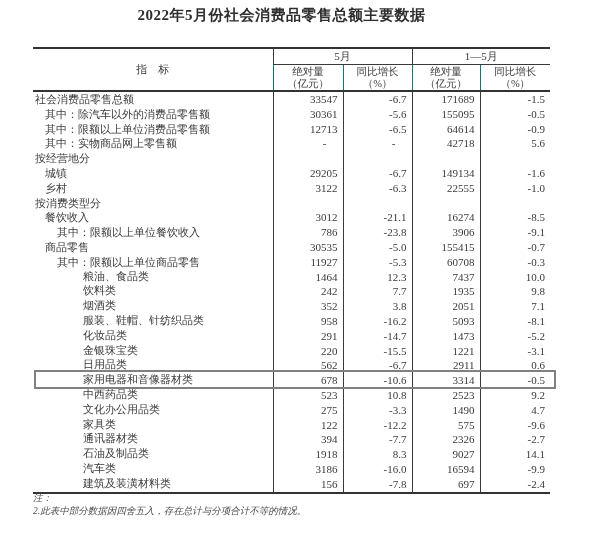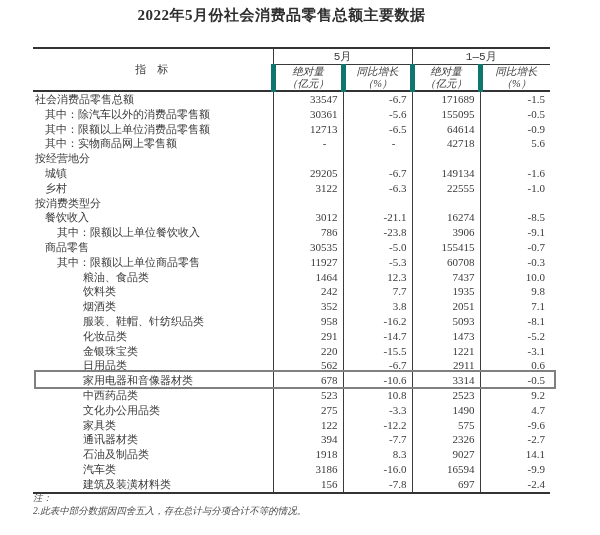--- a/index.html
+++ b/index.html
@@ -25,7 +25,7 @@
   th.sub{border-left:5px solid #0f766e;font-style:italic;}
   thead th{border-bottom-color:#3a3a3a;}
   thead tr.h2 th, thead th.ind{border-bottom:2px solid #333;}
-  th.grp{border-bottom:1px solid #3a3a3a;font-family:Liberation Mono, monospace;}
+  th.grp{border-bottom:1px solid #3a3a3a;}
   tbody td{
     height:14.8px;line-height:14.8px;font-size:11px;
     white-space:nowrap;overflow:hidden;

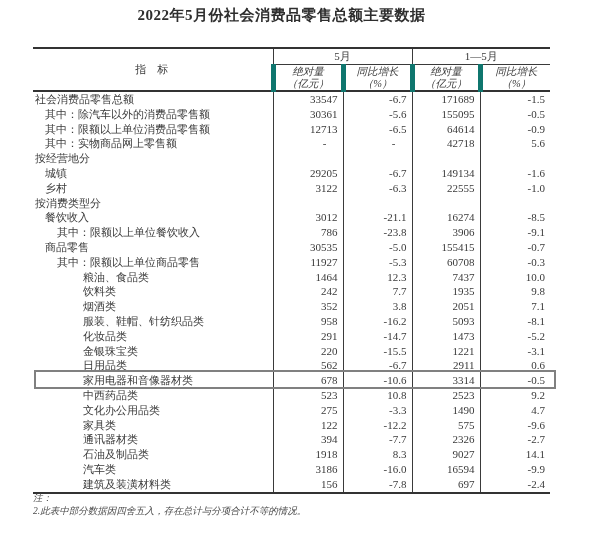--- a/index.html
+++ b/index.html
@@ -22,7 +22,7 @@
   thead tr.h1 th{height:14px;}
   thead tr.h2 th{height:25px;font-size:10.5px;line-height:12px;white-space:pre-line;}
   th.grp{border-left:1px solid #3a3a3a;border-bottom:1px solid #3a3a3a;}
-  th.sub{border-left:5px solid #0f766e;font-style:italic;}
+  th.sub{border-left:1px solid #0f766e;}
   thead th{border-bottom-color:#3a3a3a;}
   thead tr.h2 th, thead th.ind{border-bottom:2px solid #333;}
   th.grp{border-bottom:1px solid #3a3a3a;}

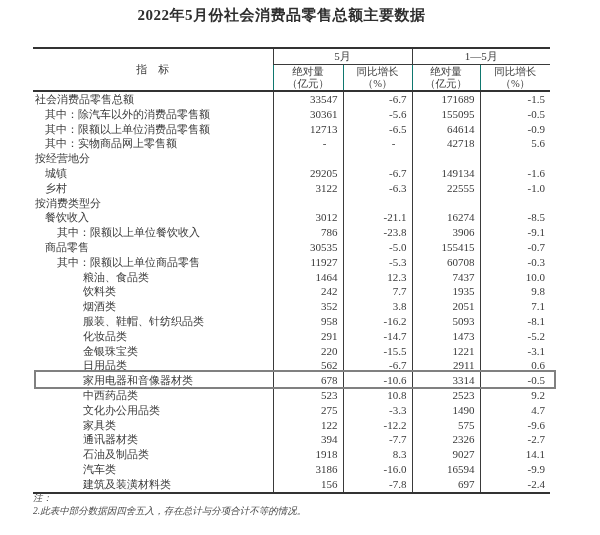--- a/index.html
+++ b/index.html
@@ -36,7 +36,7 @@
   .ind0{padding-left:2px;margin-top:12px;}
   .ind1{padding-left:12px;}
   .ind2{padding-left:24px;}
-  .ind3{padding-left:50px;}
+  .ind3{padding-left:50px;font-family:Liberation Mono, monospace;}
   .hl-box{
     position:absolute;left:1px;right:-6px;top:0;height:15px;
     border:2px solid #808080;pointer-events:none;background:transparent;

